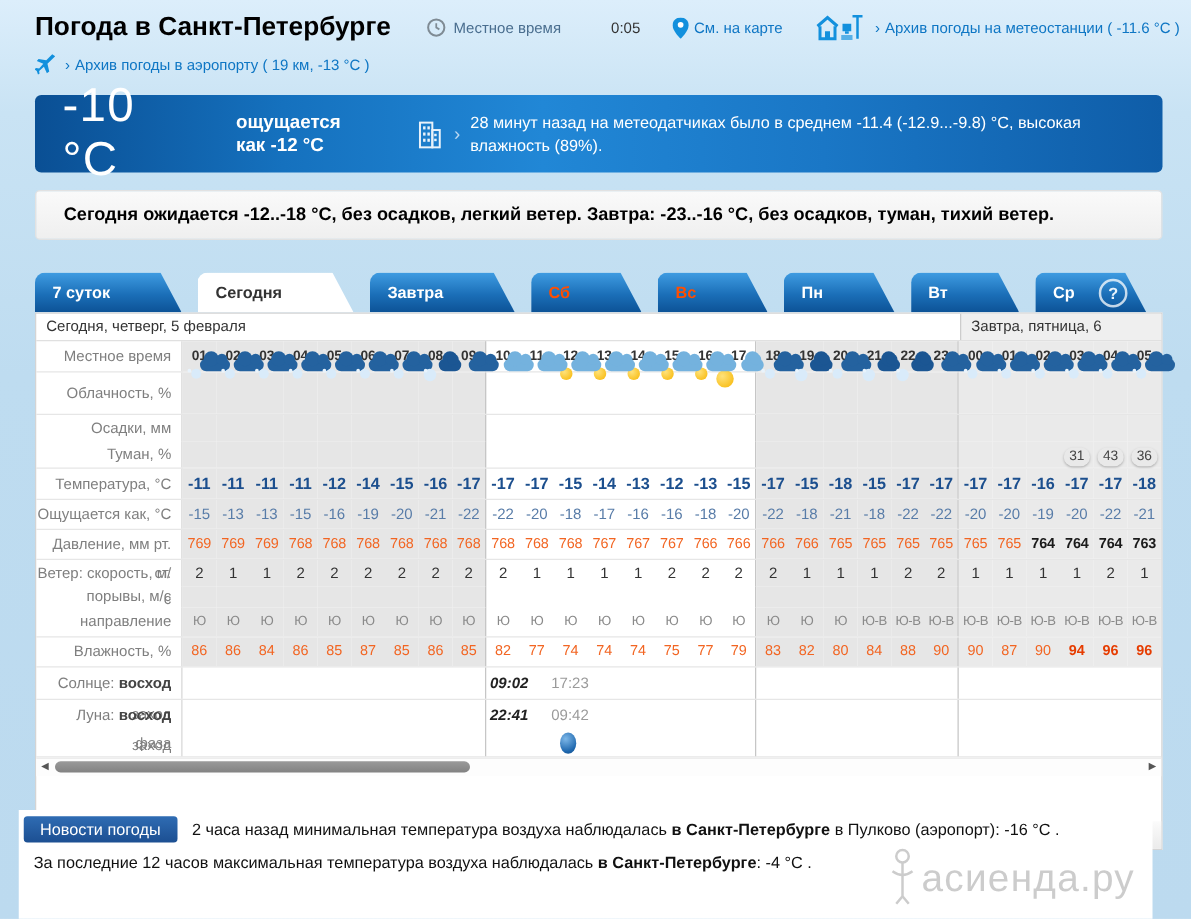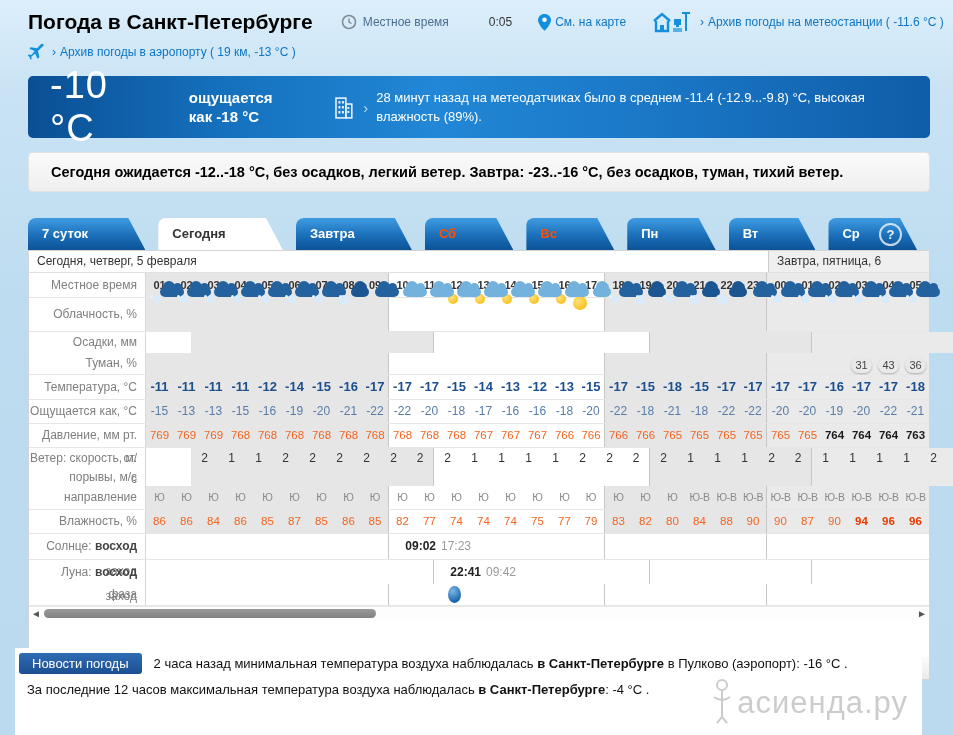--- a/index.html
+++ b/index.html
@@ -190,7 +190,7 @@
     <span class="b-temp">-10 °C</span>
     <span class="b-feels">
       <span>ощущается</span><br>
-      <span>как -18 °C</span>
+      <span>как -12 °C</span>
     </span>
     <svg class="b-bld" width="20" height="26" viewBox="0 0 20 26">
         <rect x="2" y="4" width="10" height="20" fill="none" stroke="#e9f2fa" stroke-width="1.6"></rect>

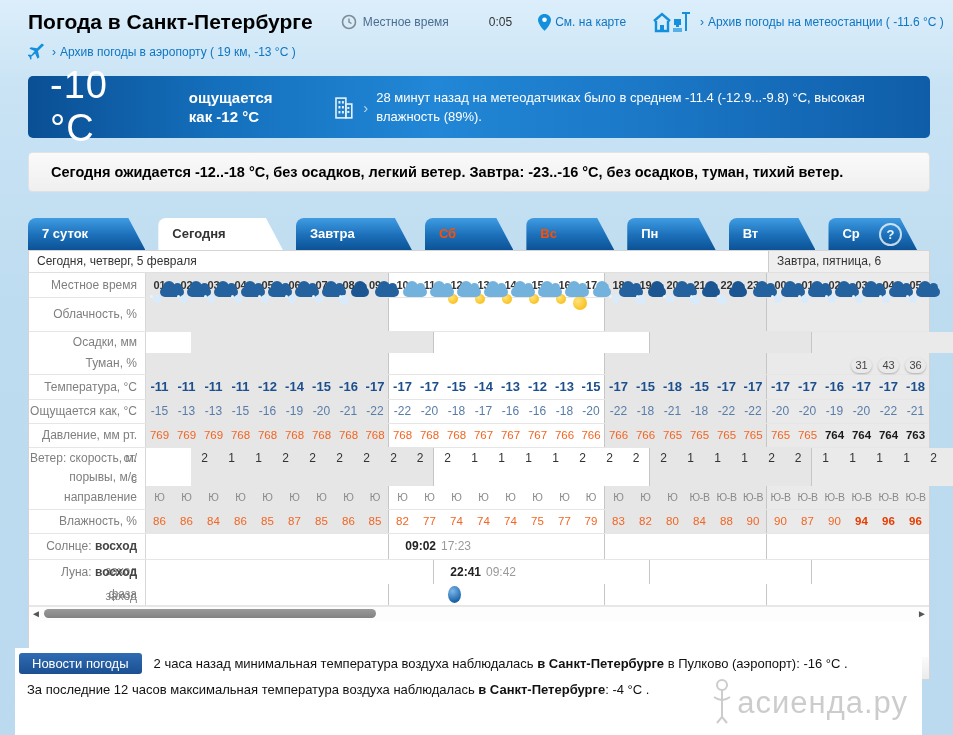--- a/index.html
+++ b/index.html
@@ -58,7 +58,7 @@
     border-left:1px solid #ccc;font-size:12px;color:#333;line-height:21px;padding-left:8px;}
 
   .trow{display:flex;border-bottom:1px solid #e6e6e6;}
-  .trow.nb{border-bottom:none;gap:45px;}
+  .trow.nb{border-bottom:none;}
   .rlabel{width:117px;box-sizing:border-box;text-align:right;padding-right:8px;
     color:#7f7f7f;font-size:12px;border-right:1px solid #d8d8d8;flex:0 0 117px;}
   .rlabel b{color:#444;}

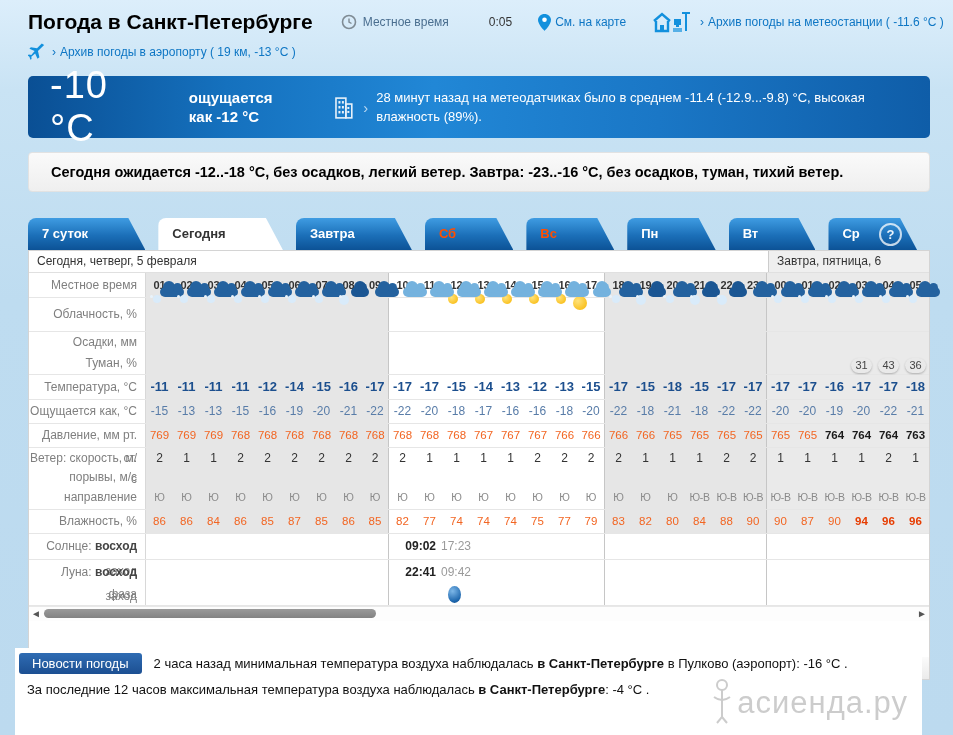--- a/index.html
+++ b/index.html
@@ -103,8 +103,8 @@
   .wi.day .c1{background:#74b2de;}
   .wi.small .c1{width:18px;left:2px;}
 
-  .t1{position:absolute;left:246px;width:44px;text-align:right;font-size:12px;
-    font-weight:bold;color:#222;}
+  .t1{position:absolute;left:246px;width:44px;font-size:12px;
+    font-weight:bold;color:#222;font-style:italic;}
   .t2{position:absolute;left:295px;width:44px;text-align:left;font-size:12px;color:#9a9a9a;}
   .phase{position:absolute;left:302px;top:2px;width:13px;height:17px;border-radius:50%;
     background:radial-gradient(circle at 35% 30%,#7db7e8,#1d66ad 70%,#124a82);}

